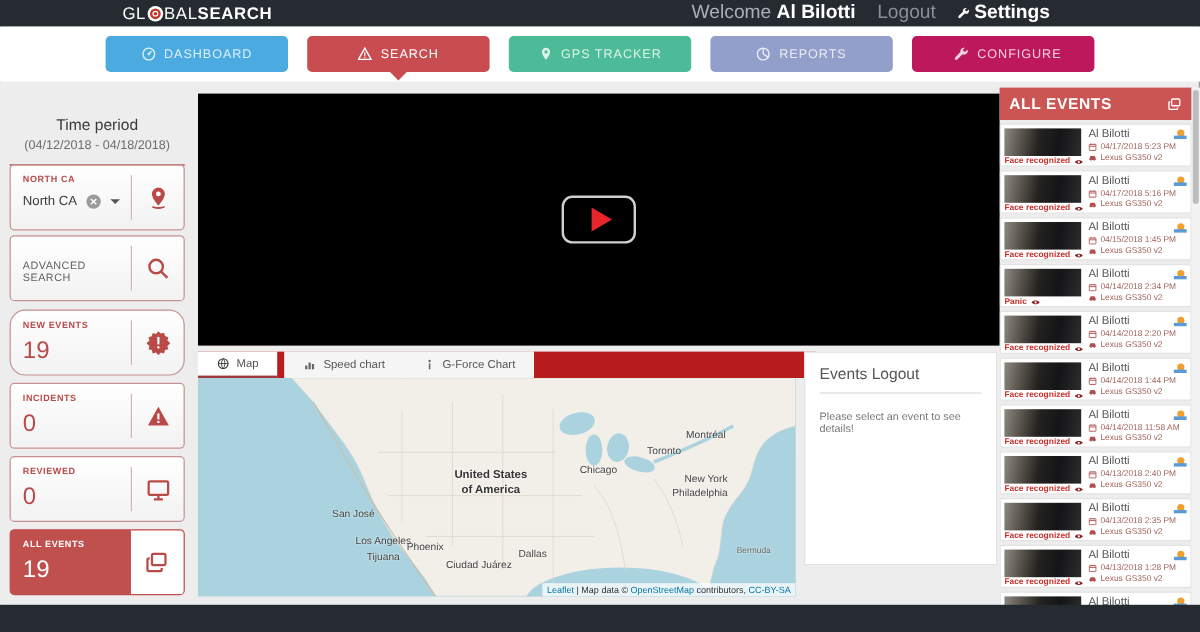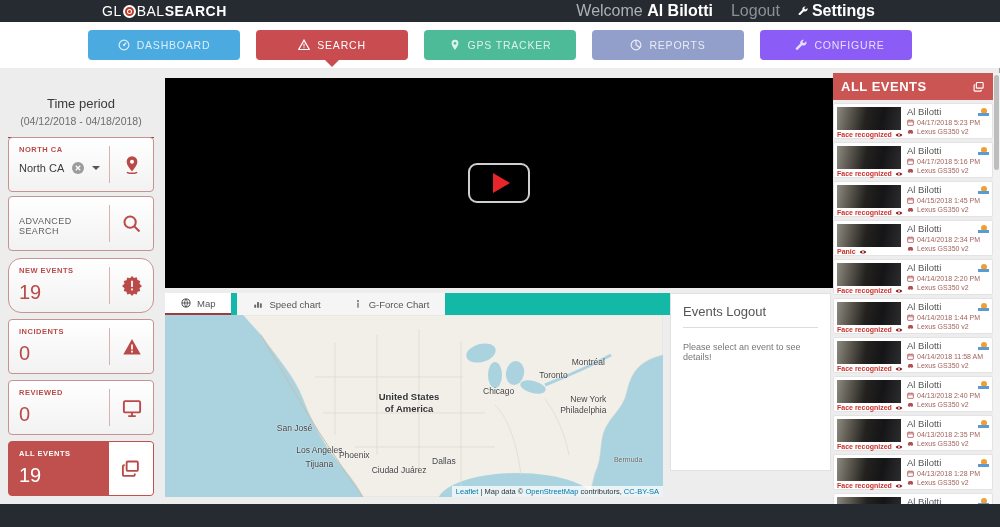--- a/index.html
+++ b/index.html
@@ -178,7 +178,7 @@
       </svg>
     <span>REPORTS</span>
   </button>
-  <button class="nav-btn" style="background: #8b5cf6; padding-left: 8px;">
+  <button class="nav-btn" style="background: #be185d; padding-left: 8px;">
     <svg viewBox="0 0 16 16">
         <path fill="currentColor" d="M11 1a4 4 0 0 0-3.9 4.9L1.5 11.5a1.7 1.7 0 1 0 2.4 2.4l5.6-5.6A4 4 0 0 0 14.9 3l-2.4 2.4-2-.5-.5-2L12.4 1A4 4 0 0 0 11 1z"></path>
       </svg>

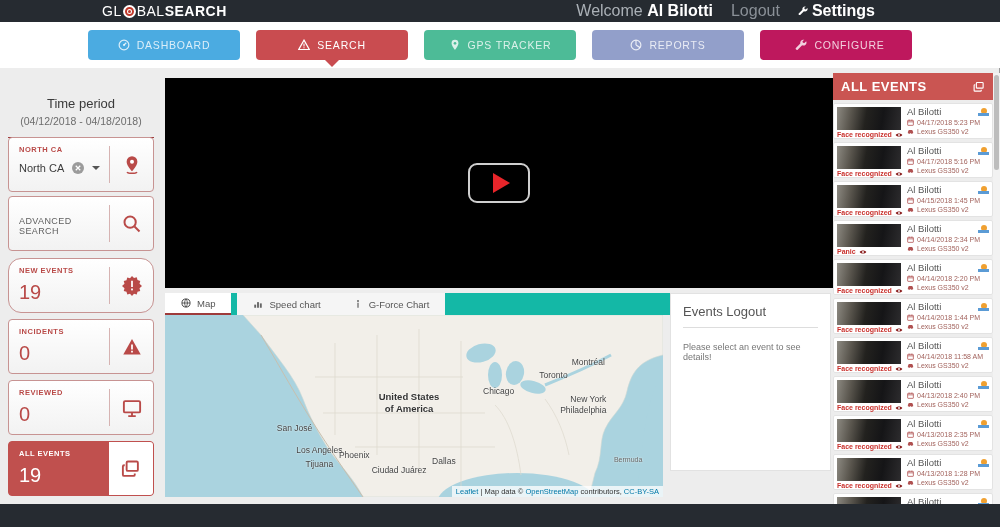--- a/index.html
+++ b/index.html
@@ -68,7 +68,7 @@
   .play-tri { width:0; height:0; border-left:17px solid #e8252a; border-top:10px solid transparent;
     border-bottom:10px solid transparent; margin-left:4px; }
   
-  .tabstrip { position:absolute; left:165px; top:293px; width:515px; height:22px; background:#14b8a6;
+  .tabstrip { position:absolute; left:165px; top:293px; width:515px; height:22px; background:#b91c1c;
     display:flex; }
   .tab { height:22px; display:flex; align-items:center; gap:6px; font-size:9.5px; color:#555;
     padding:0 16px; cursor:pointer; background:#f5f5f5; }

